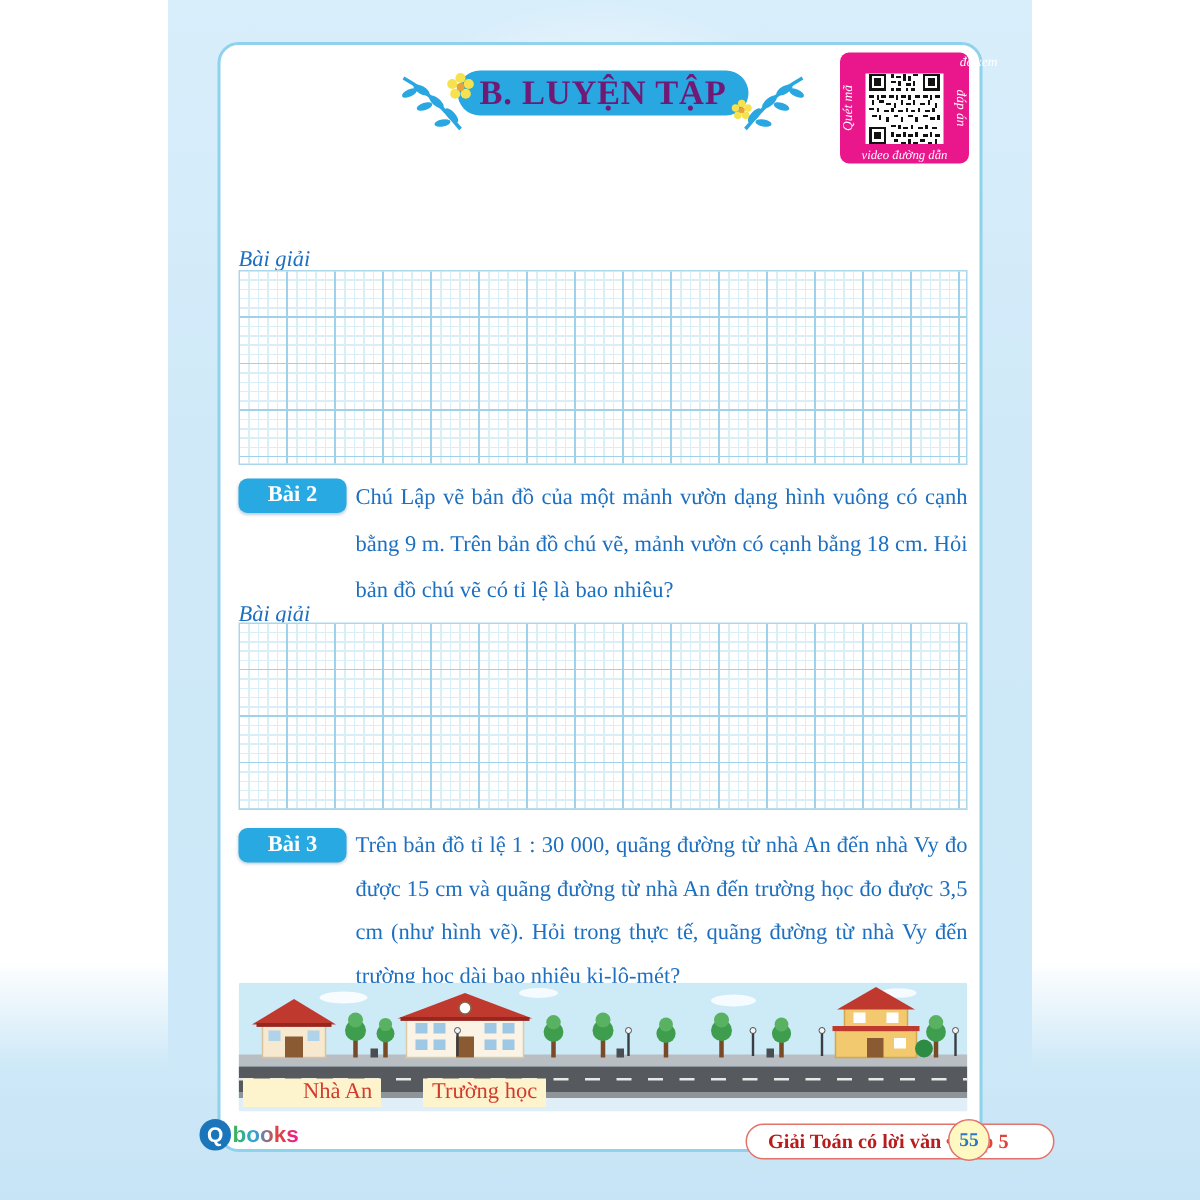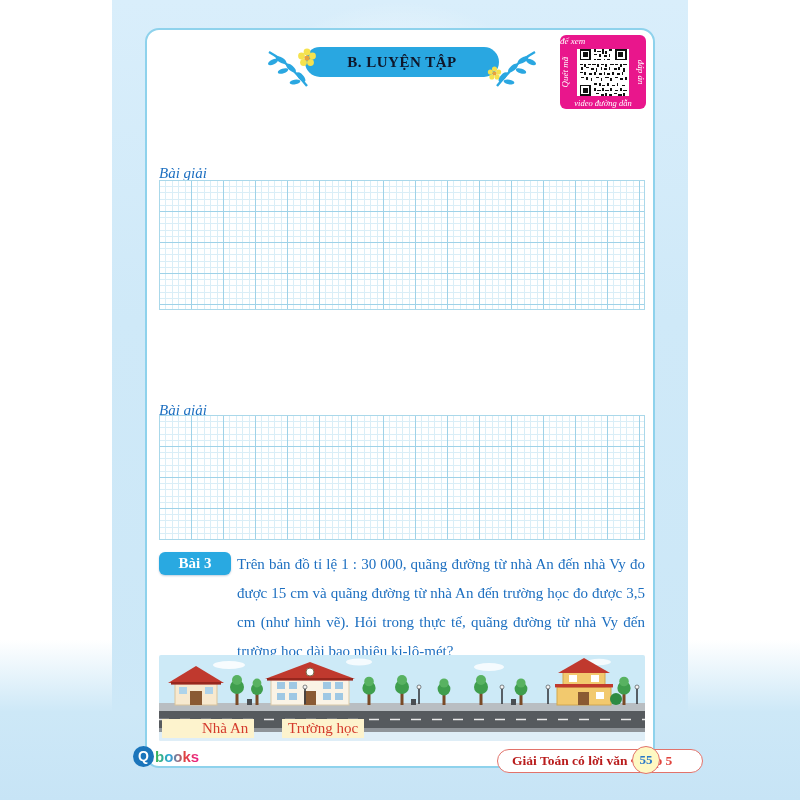--- a/index.html
+++ b/index.html
@@ -34,7 +34,7 @@
   
   .qr{position:absolute;top:5px;right:7px;width:86px;height:74px;background:#e9168c;
     border-radius:6px;color:#fff;font-style:italic;}
-  .qr .t{position:absolute;top:1px;left:0;width:100%;text-align:left;font-size:9px;}
+  .qr .t{position:absolute;top:1px;left:0;width:100%;text-align:right;font-size:9px;padding-left:19px;}
   .qr .b{position:absolute;bottom:1px;left:0;width:100%;text-align:center;font-size:8.5px;}
   .qr .l{position:absolute;left:-23px;top:32px;width:56px;text-align:center;font-size:9px;
     transform:rotate(-90deg);}

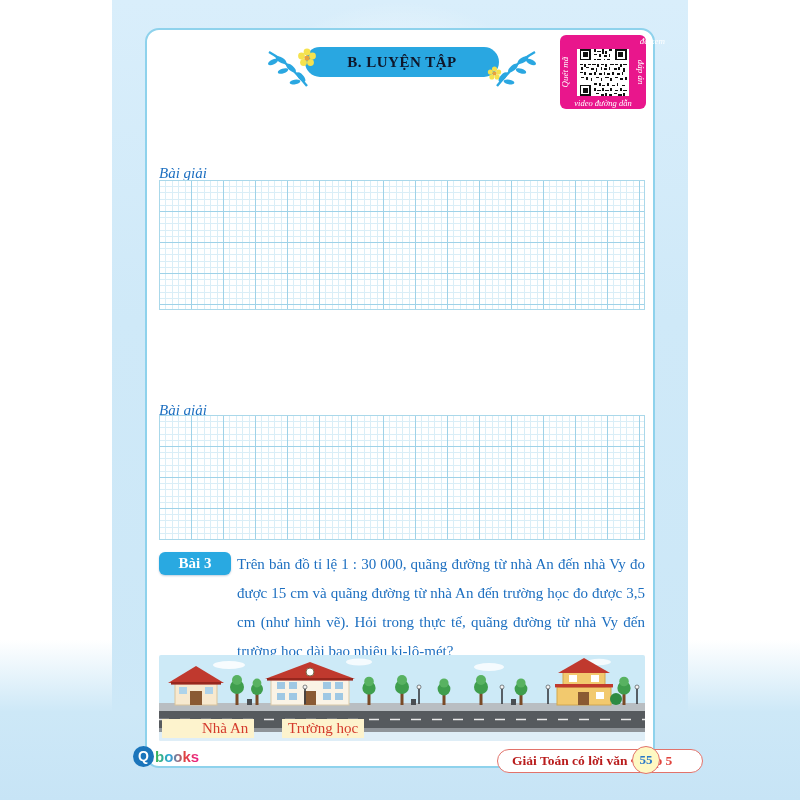--- a/index.html
+++ b/index.html
@@ -25,7 +25,7 @@
   .branch.left{left:118px;transform:scaleX(-1);}
   .branch.right{left:346px;}
   .title-pill{position:absolute;left:158px;top:9px;width:194px;height:30px;line-height:30px;
-    background:#29a7e1;border-radius:17px;color:#0f172a;font-weight:bold;font-size:15px;
+    background:#29a7e1;border-radius:17px;color:#701a75;font-weight:bold;font-size:23px;
     letter-spacing:.5px;}
   .flower{position:absolute;width:20px;height:20px;}
   .flower.fl-left{left:150px;top:10px;}

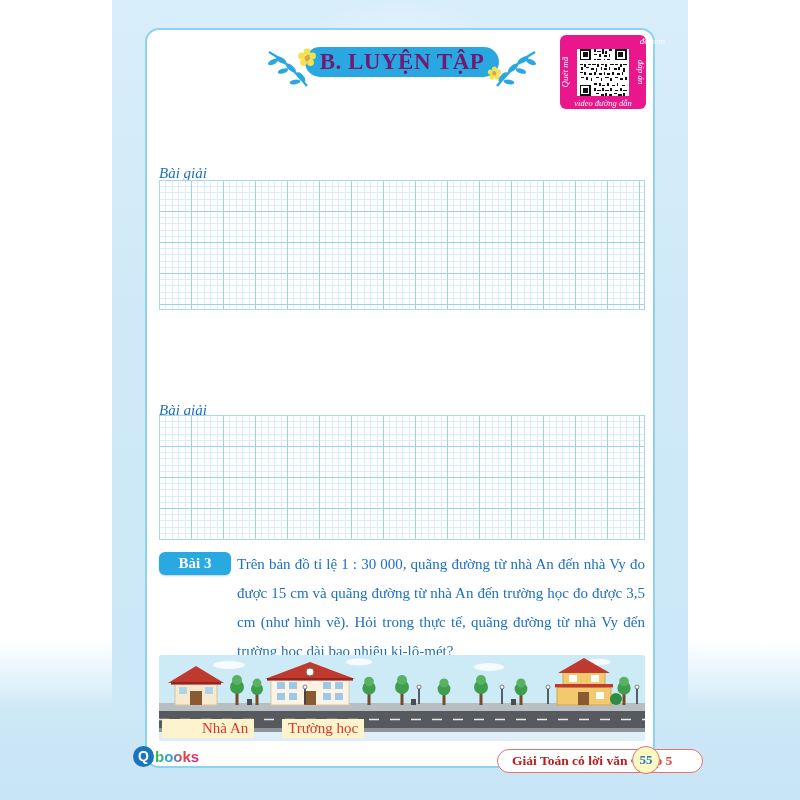--- a/index.html
+++ b/index.html
@@ -164,6 +164,10 @@
   <div class="sol" style="top:135px;">Bài giải</div>
   <div class="grid-area grid1"></div>
 
+  <div class="ex" style="top:287px;">
+    <div class="badge">Bài 2</div>
+    <p class="txt">Chú Lập vẽ bản đồ của một mảnh vườn dạng hình vuông có cạnh bằng 9 m. Trên bản đồ chú vẽ, mảnh vườn có cạnh bằng 18 cm. Hỏi bản đồ chú vẽ có tỉ lệ là bao nhiêu?</p>
+  </div>
   <div class="sol" style="top:372px;">Bài giải</div>
   <div class="grid-area grid2"></div>
 

